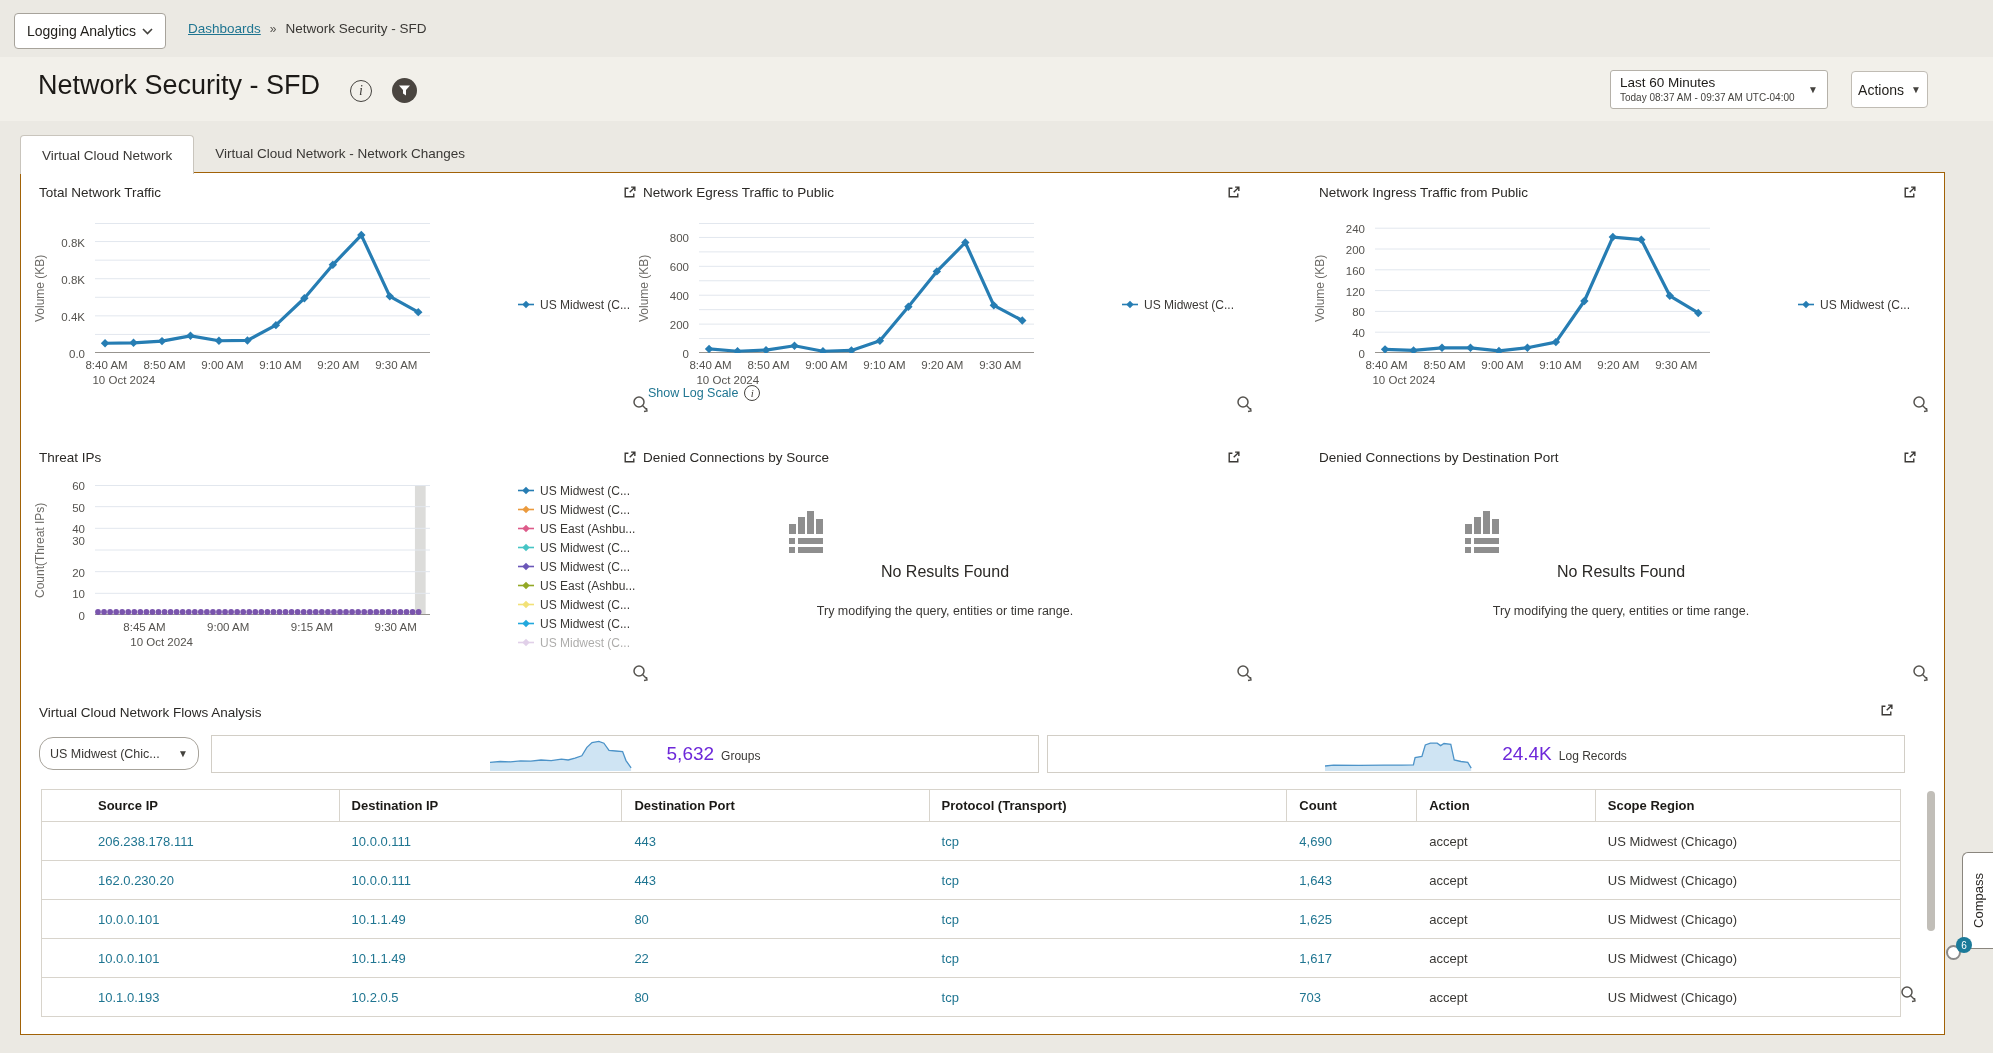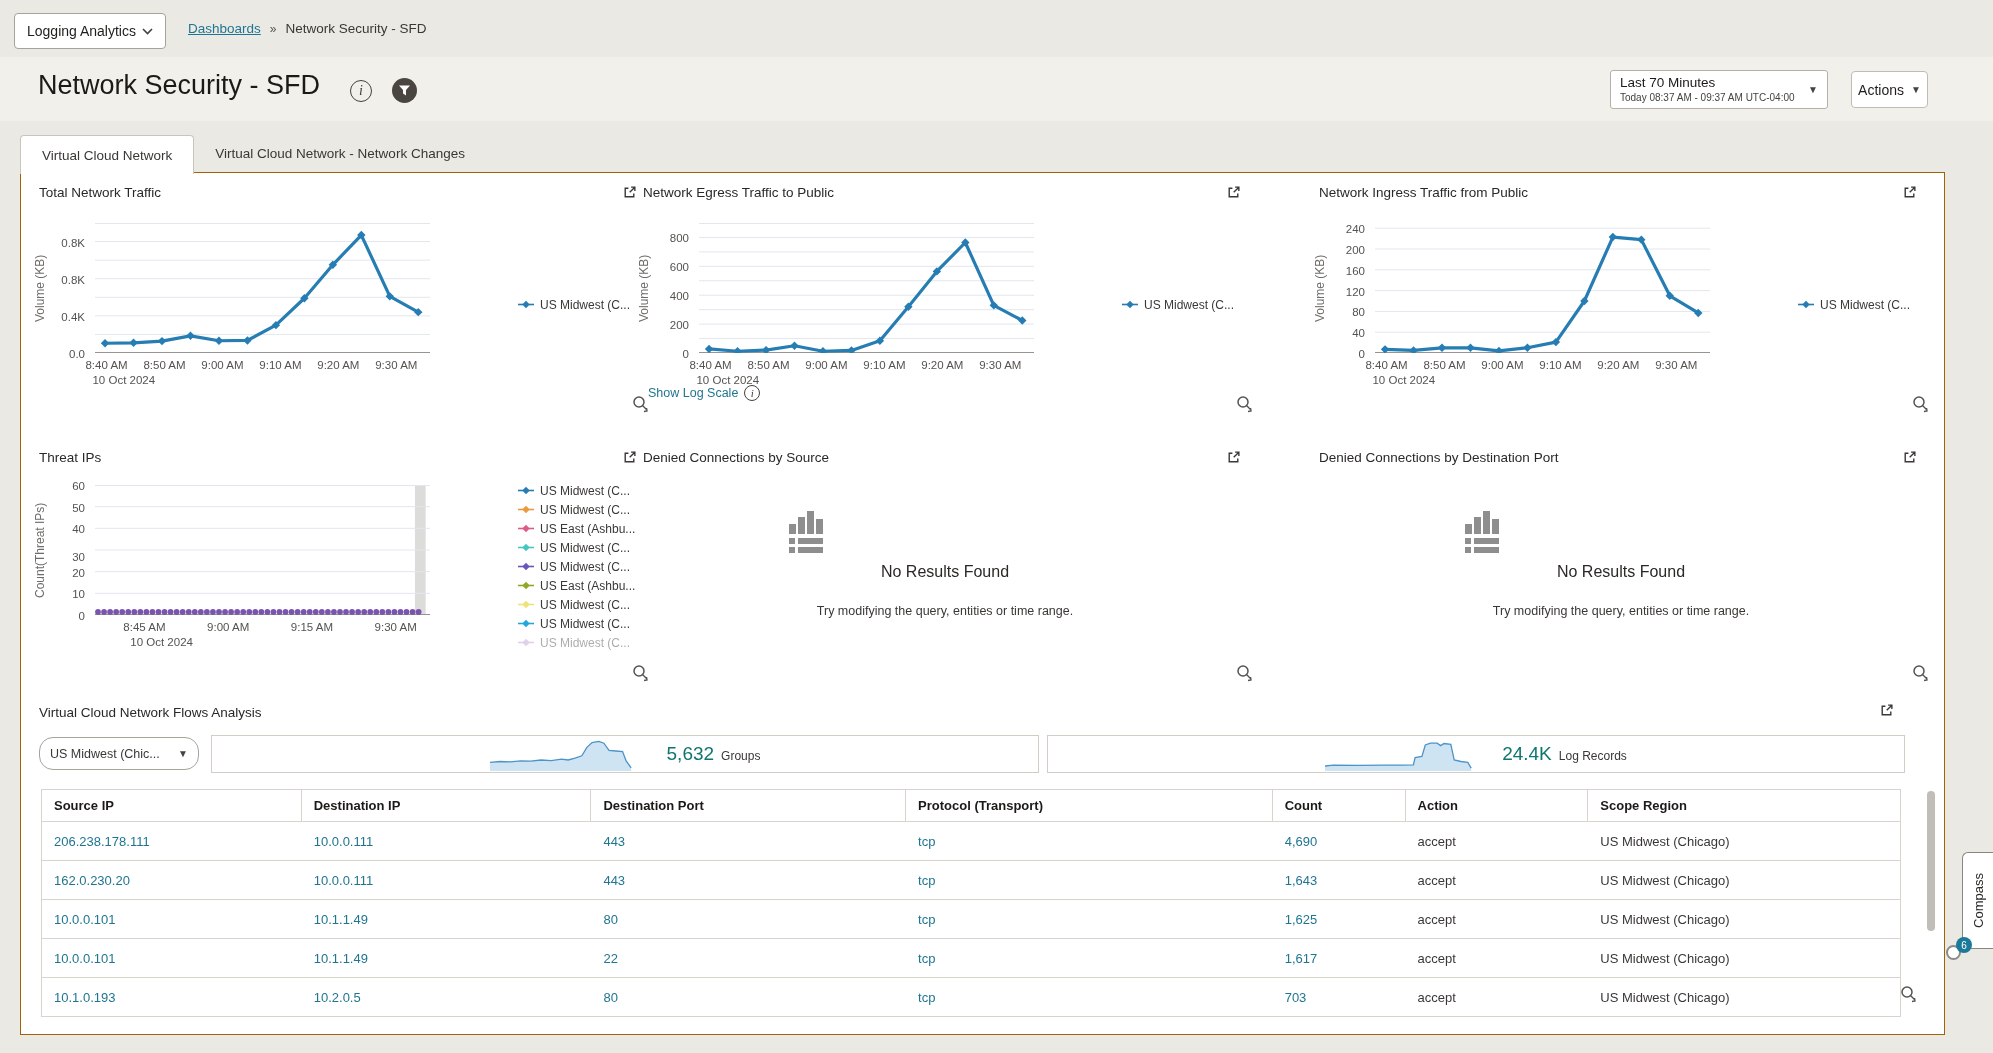--- a/index.html
+++ b/index.html
@@ -162,7 +162,7 @@
   </span>
   <div class="time-box">
     <div class="time-text">
-      <div class="time-label">Last 70 Minutes</div>
+      <div class="time-label">Last 60 Minutes</div>
       <div class="time-detail">Today 08:37 AM - 09:37 AM UTC-04:00</div>
     </div>
     <span class="caret">▼</span>

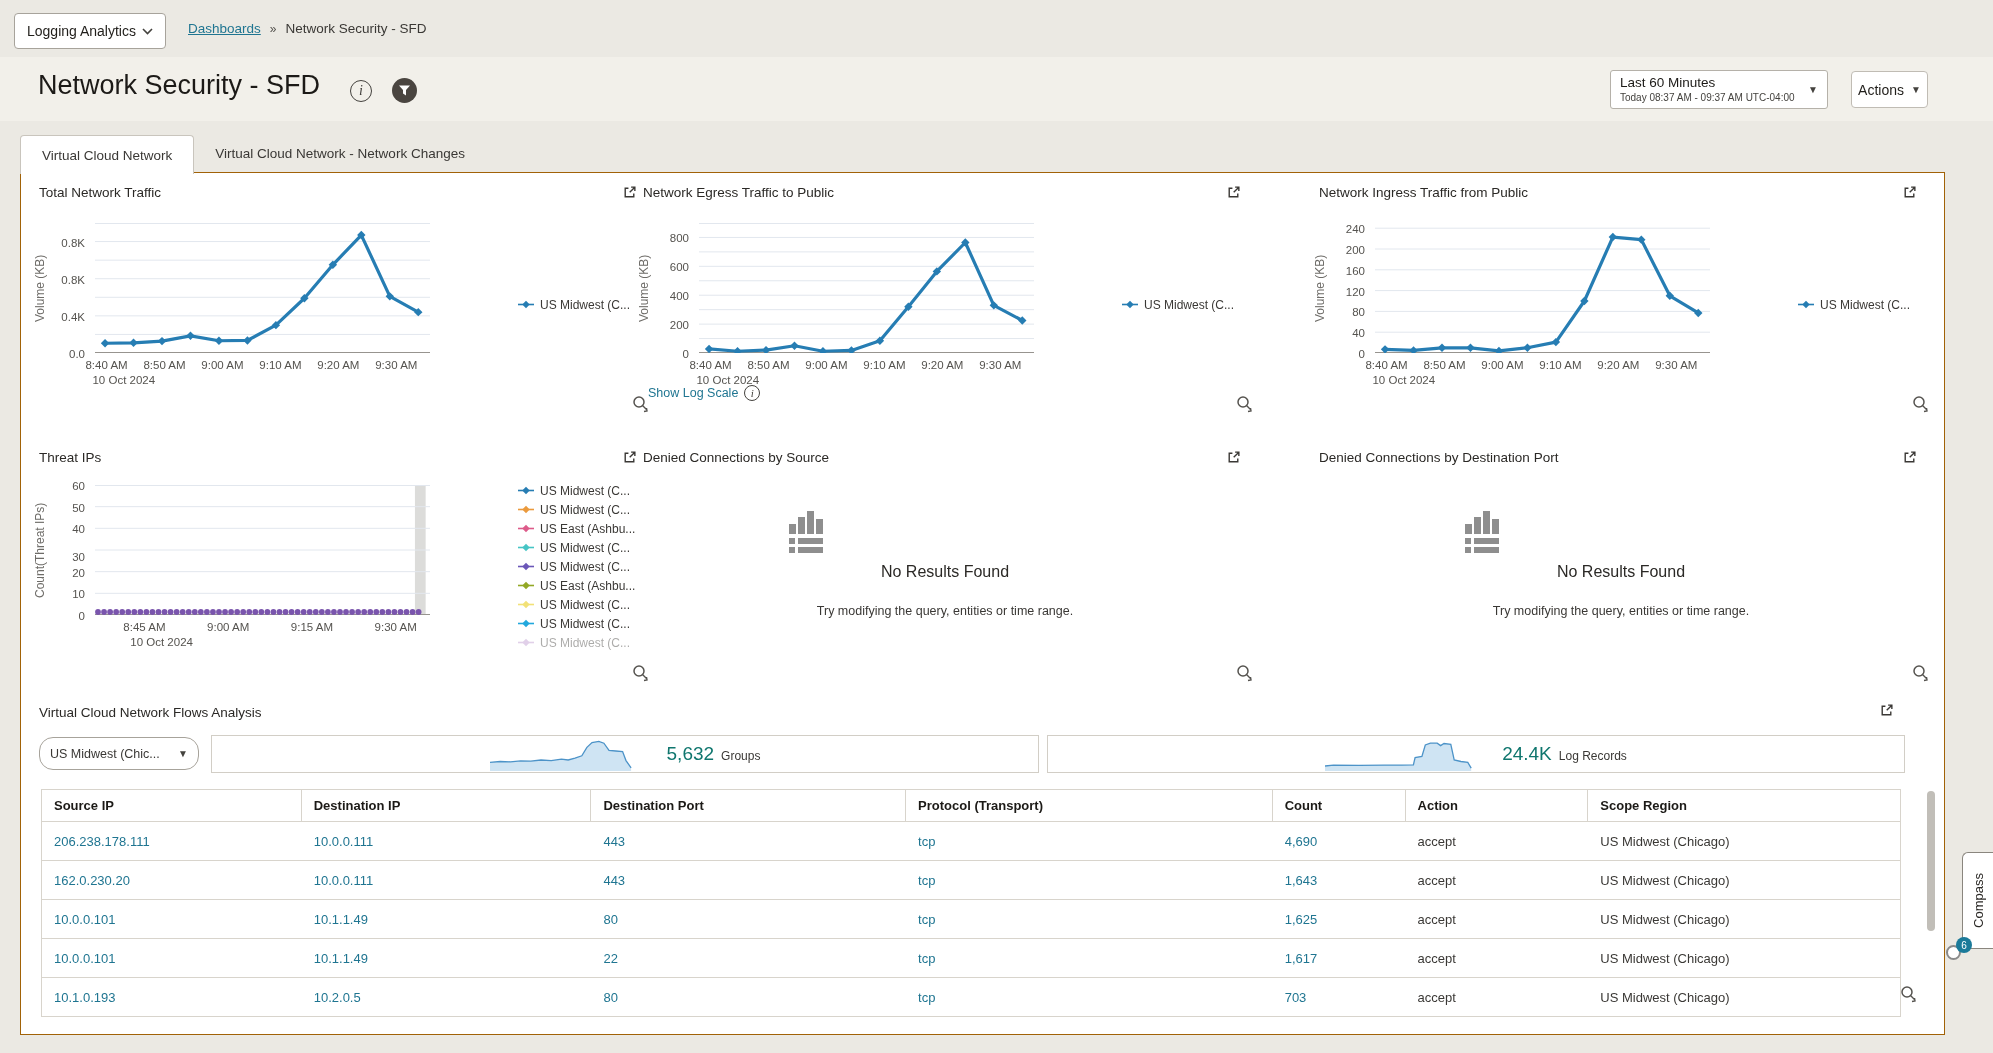--- a/index.html
+++ b/index.html
@@ -422,7 +422,7 @@
         <div style="bottom: -7px;">0</div>
         <div style="bottom: 14.6667px;">10</div>
         <div style="bottom: 36.3333px;">20</div>
-        <div style="bottom: 52px; margin-left: 36px;">30</div>
+        <div style="bottom: 68px; margin-left: 36px;">30</div>
         <div style="bottom: 79.6667px;">40</div>
         <div style="bottom: 101.333px;">50</div>
         <div style="bottom: 123px;">60</div>

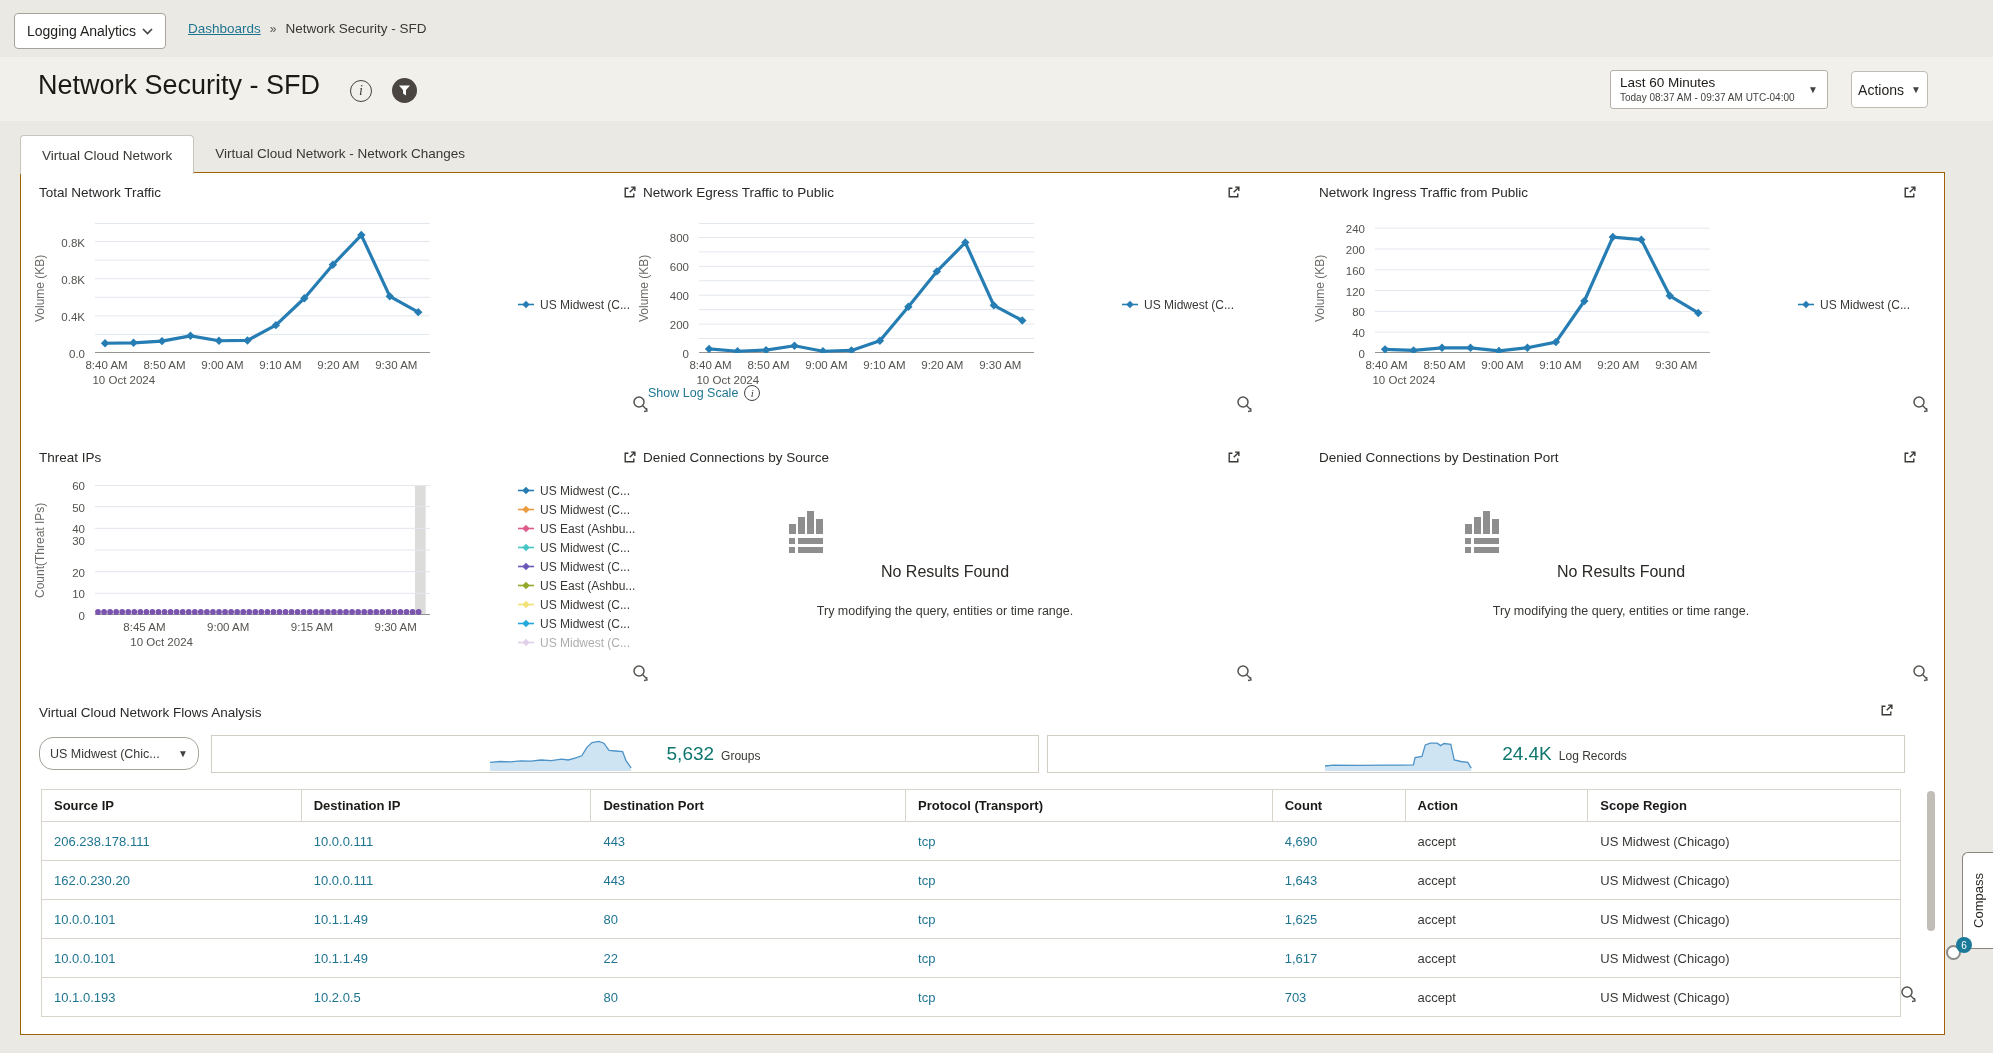--- a/index.html
+++ b/index.html
@@ -103,7 +103,7 @@
   }
   .stat-box.groups { left:190px; width:828px; }
   .stat-box.records { left:1026px; width:858px; }
-  .stat-value { font-size:19px; color:#0f766e; }
+  .stat-value { font-size:19px; color:#6d28d9; }
   .stat-unit { font-size:12px; color:#3a3835; padding-top:4px; }
   
   .flow-table { position:absolute; left:20px; top:616px; width:1860px; }

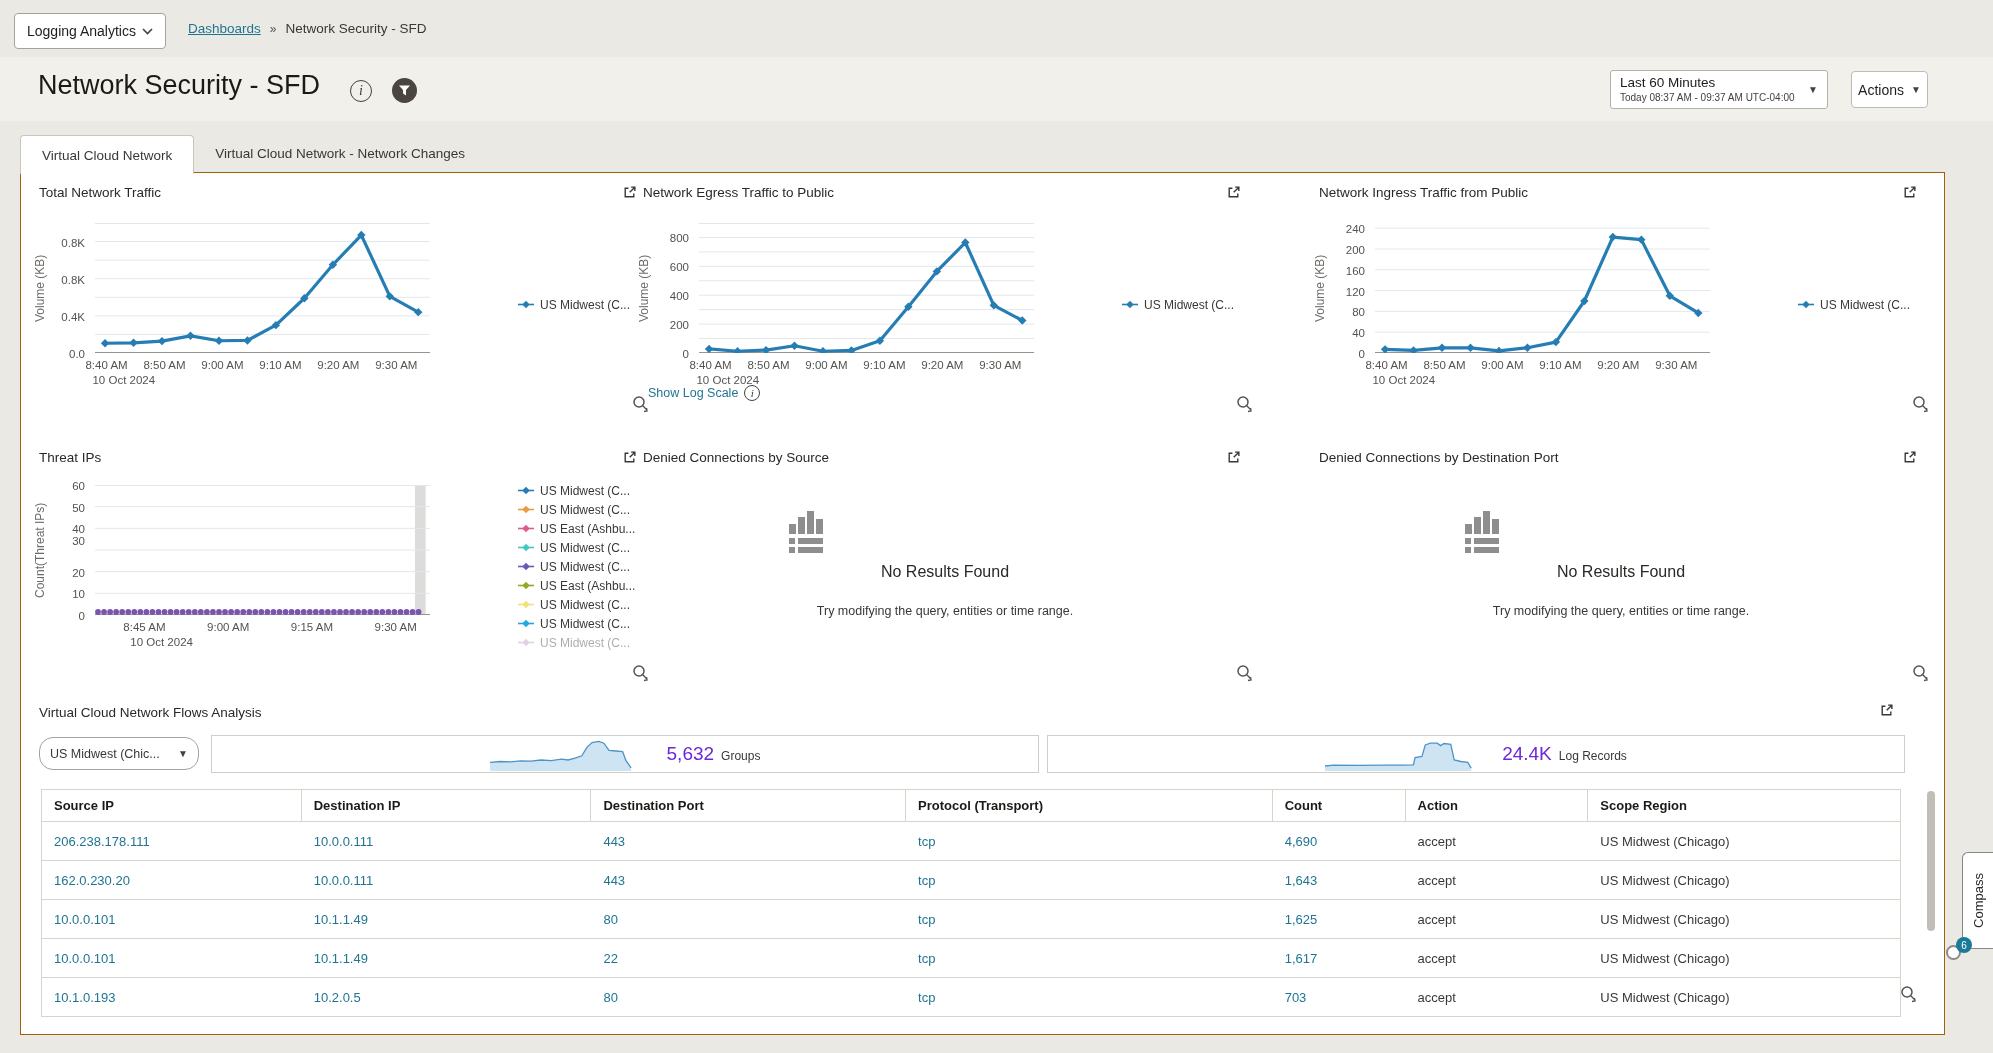--- a/index.html
+++ b/index.html
@@ -107,7 +107,7 @@
   .stat-unit { font-size:12px; color:#3a3835; padding-top:4px; }
   
   .flow-table { position:absolute; left:20px; top:616px; width:1860px; }
-  .trow { display:flex; width:100%; border:1px solid #d8d4cc; border-top:none; }
+  .trow { display:flex; width:100%; border:1px solid #d8d4cc; border-top:none;padding-left:44px; }
   .trow.thead { border-top:1px solid #d8d4cc; height:33px; }
   .trow.tbody { height:39px; background:#fff; }
   .tcell { display:flex; align-items:center; padding-left:12px; font-size:13px; overflow:hidden; }

